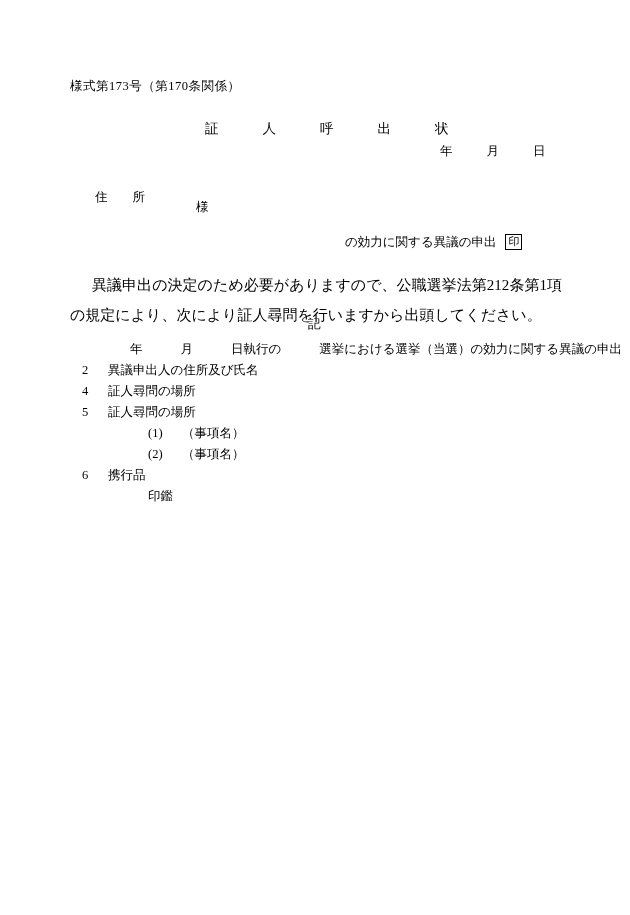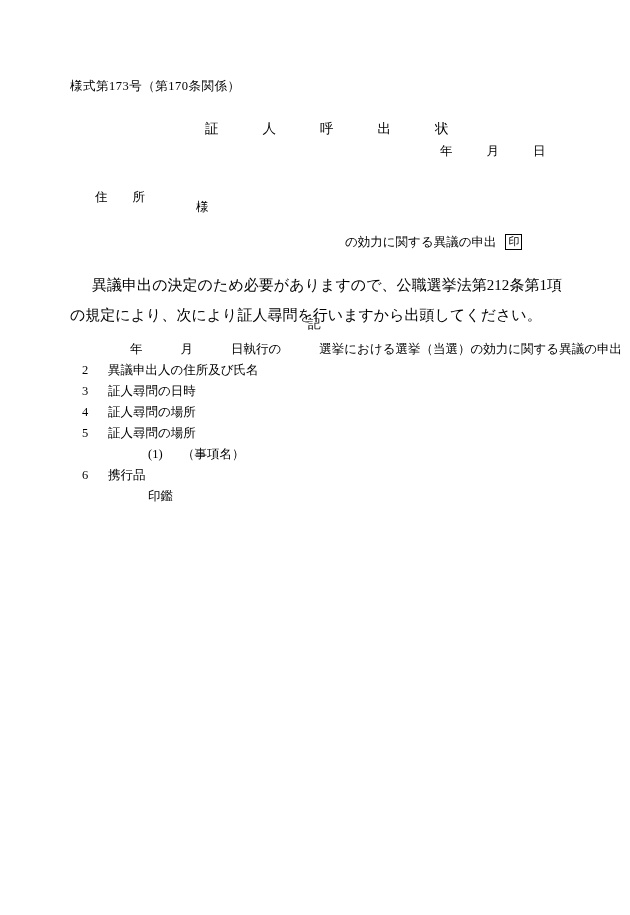--- a/index.html
+++ b/index.html
@@ -163,7 +163,6 @@
 
     <div class="item-row"><span class="item-num">2</span><span>異議申出人の住所及び氏名</span></div>
 
-    <div class="item-row"><span class="item-num">3</span><span>証人尋問の日時</span></div>
 
     <div class="item-row"><span class="item-num">4</span><span>証人尋問の場所</span></div>
 

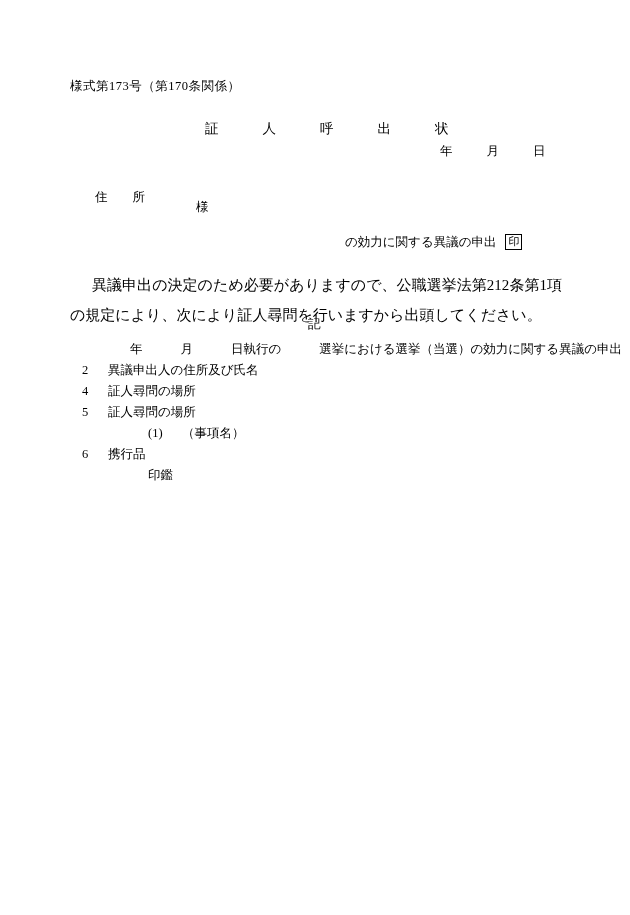--- a/index.html
+++ b/index.html
@@ -168,6 +168,7 @@
 
     <div class="item-row"><span class="item-num">5</span><span>証人尋問の場所</span></div>
     <div class="sub-row3"><span class="paren-label">(1)</span><span>（事項名）</span></div>
+    <div class="sub-row3"><span class="paren-label">(2)</span><span>（事項名）</span></div>
 
     <div class="item-row"><span class="item-num">6</span><span>携行品</span></div>
     <div class="sub-row3"><span>印鑑</span></div>

